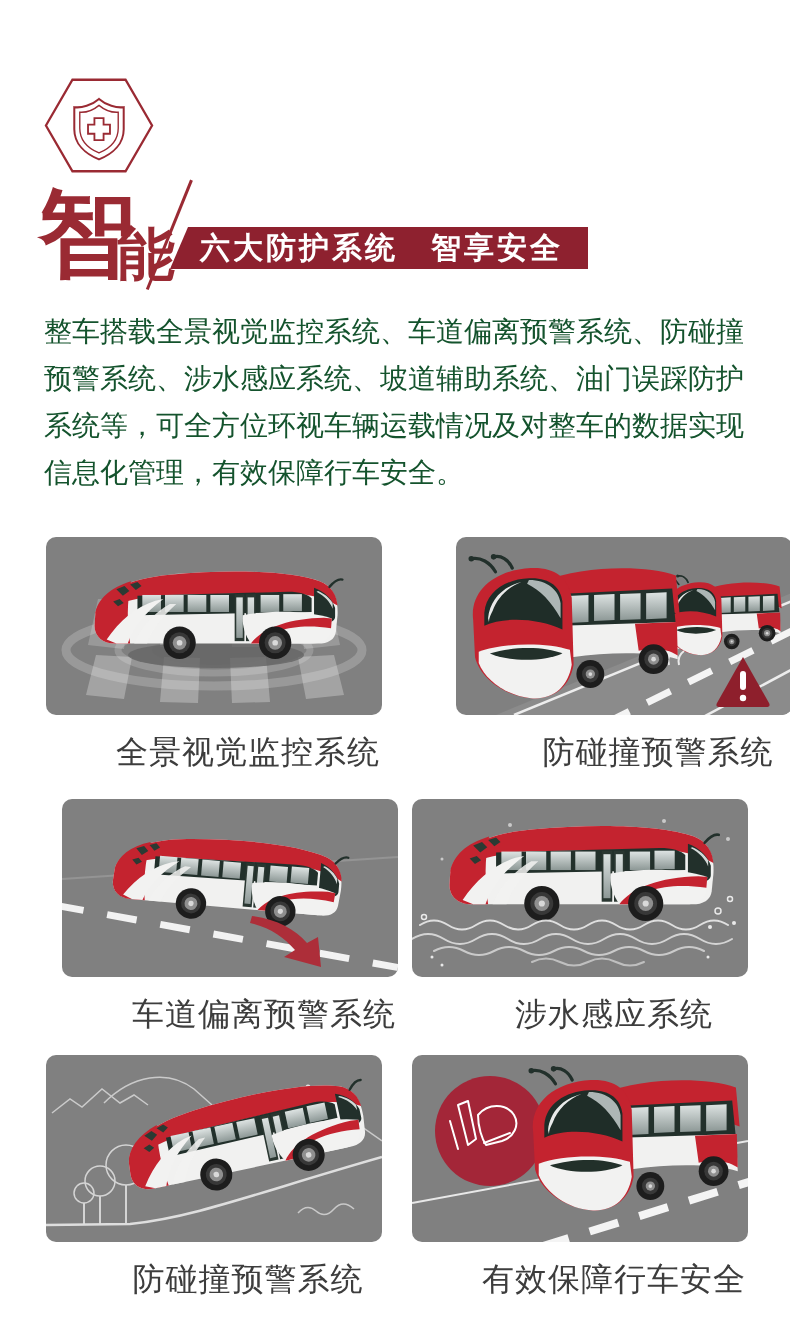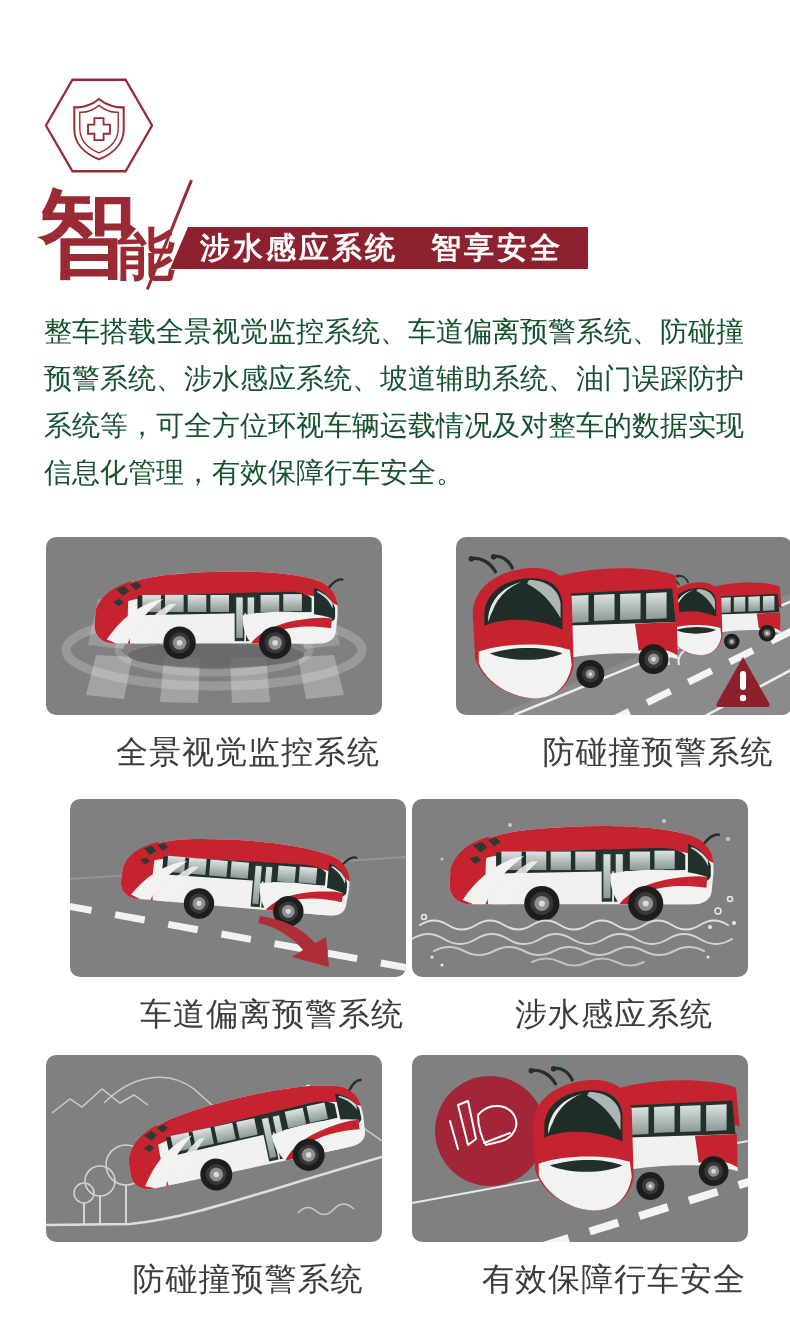--- a/index.html
+++ b/index.html
@@ -113,7 +113,7 @@
   <div class="title-secondary">能</div>
   <div class="slash"></div>
   <div class="banner">
-    <span>涉水感应系统　智享安全</span>
+    <span>六大防护系统　智享安全</span>
   </div>
 
   <div class="intro">整车搭载全景视觉监控系统、车道偏离预警系统、防碰撞预警系统、涉水感应系统、坡道辅助系统、油门误踩防护系统等，可全方位环视车辆运载情况及对整车的数据实现信息化管理，有效保障行车安全。</div>

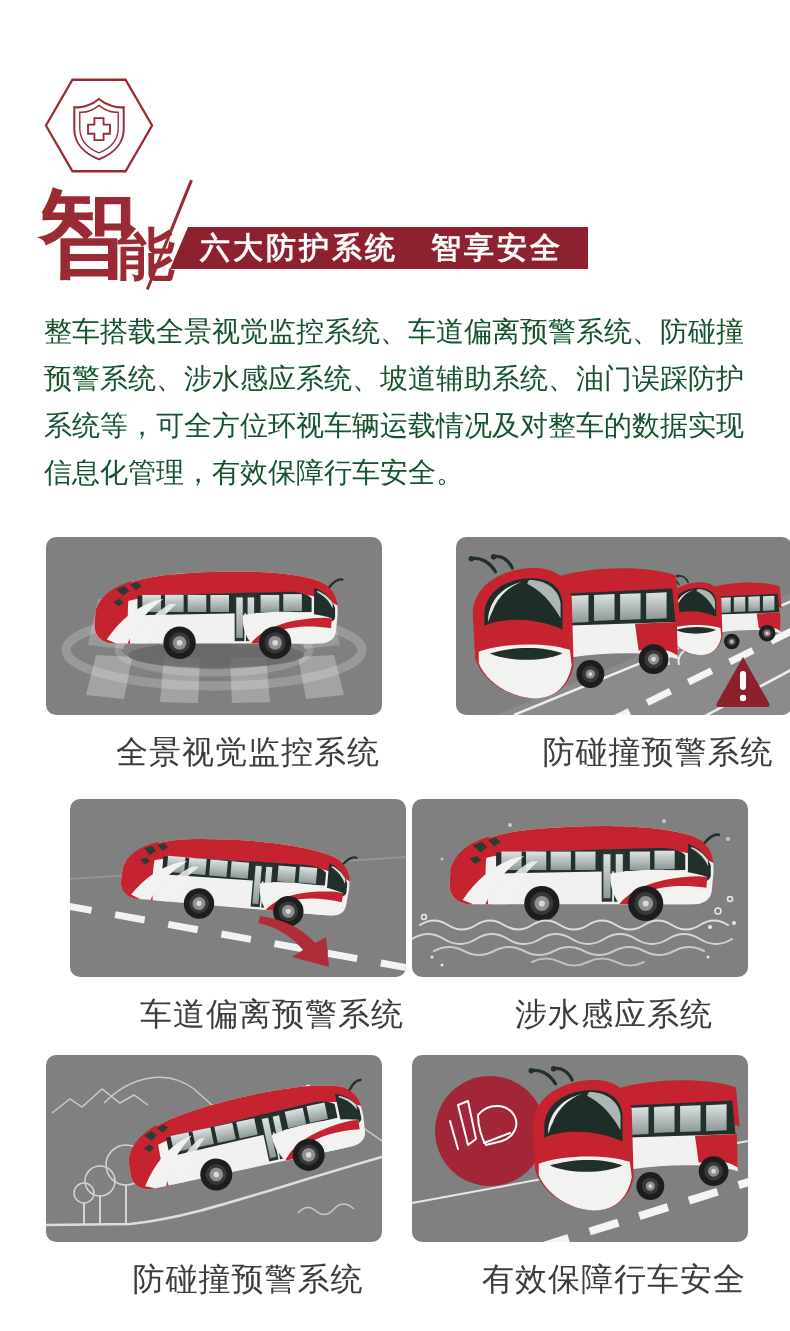--- a/index.html
+++ b/index.html
@@ -23,7 +23,7 @@
   .caption{margin-top:16px;text-align:center;font-size:32px;color:#3d3d3d;font-weight:400;letter-spacing:1px;}
 
   .c1{left:46px;top:537px;} .c2{left:412px;top:537px;margin-left:44px;}
-  .c3{left:54px;top:799px;padding-left:16px;} .c4{left:412px;top:799px;}
+  .c3{left:46px;top:799px;padding-left:16px;} .c4{left:412px;top:799px;}
   .c5{left:46px;top:1055px;} .c6{left:412px;top:1055px;}
 </style>
 </head>

